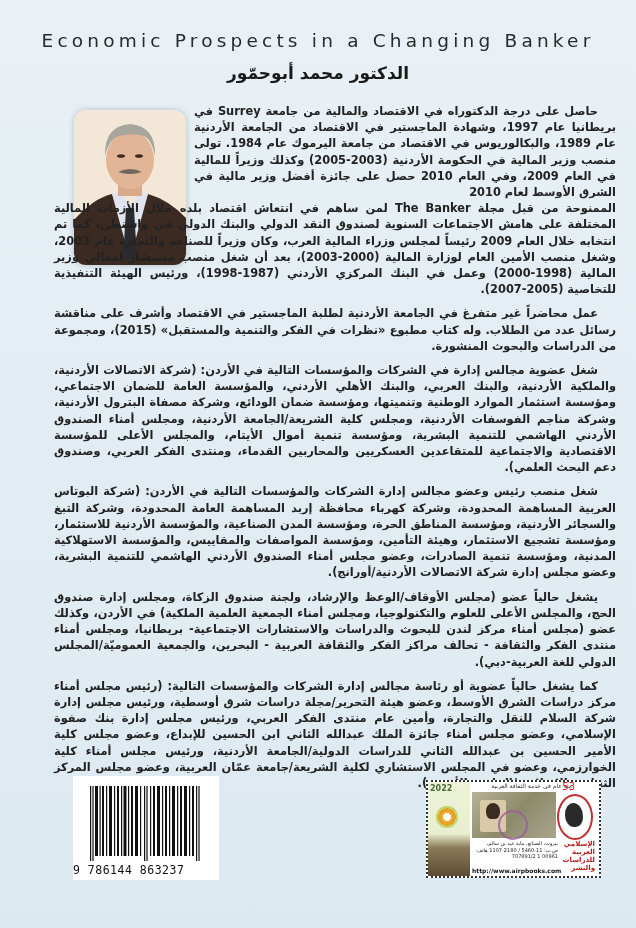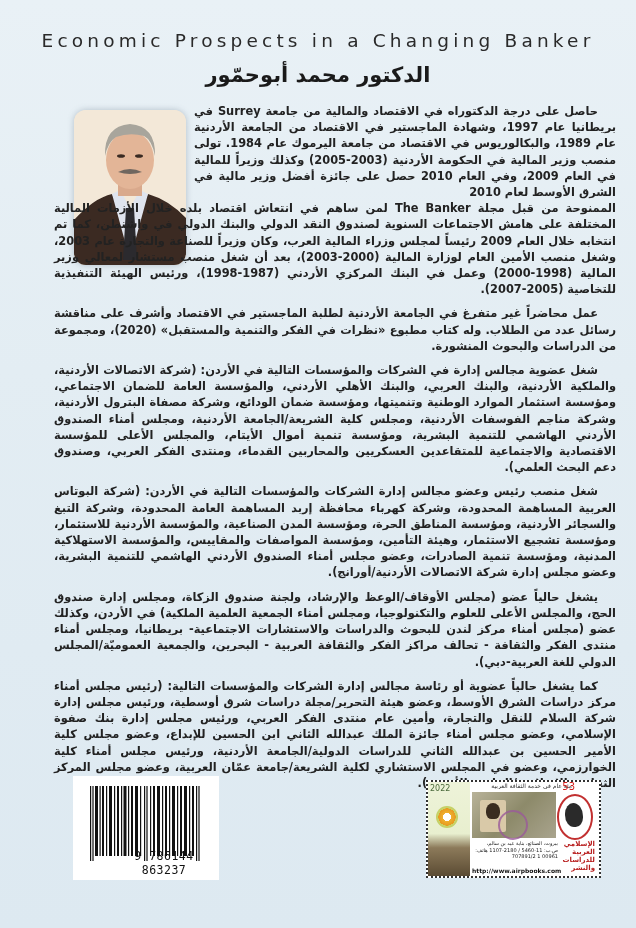--- a/index.html
+++ b/index.html
@@ -15,7 +15,7 @@
   }
   .ar-author {
     position:absolute; left:0; right:0; top:63px; text-align:center;
-    font-family:"DejaVu Sans", sans-serif; font-size:21px; font-weight:bold; color:#1a1a1a;
+    font-family:"DejaVu Sans", sans-serif; font-size:17px; font-weight:bold; color:#1a1a1a;
     direction:rtl;
   }
   .photo {

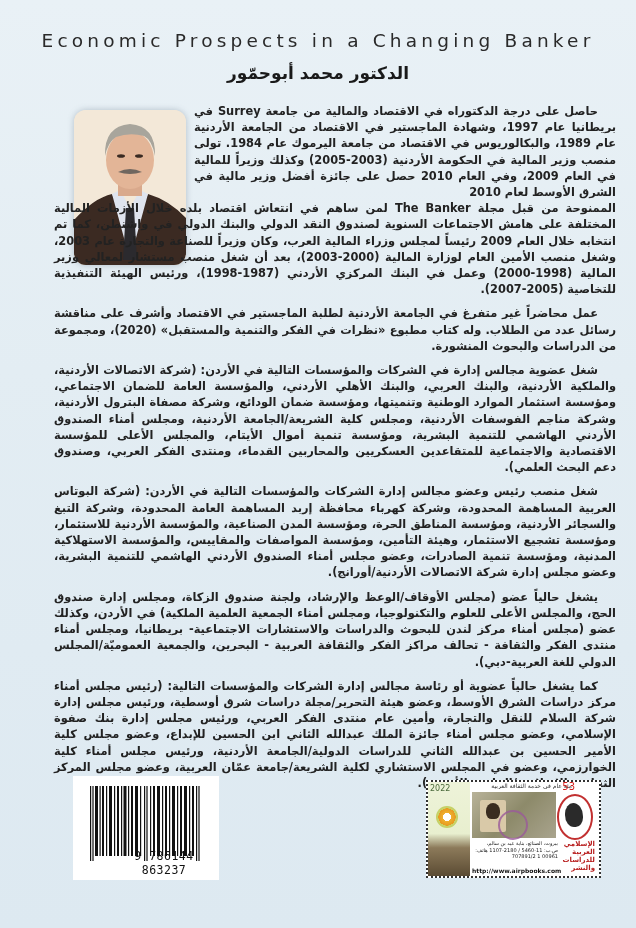--- a/index.html
+++ b/index.html
@@ -94,7 +94,7 @@
 <div class="bio">
   <p class="first">حاصل على درجة الدكتوراه في الاقتصاد والمالية من جامعة Surrey في بريطانيا عام 1997، وشهادة الماجستير في الاقتصاد من الجامعة الأردنية عام 1989، والبكالوريوس في الاقتصاد من جامعة اليرموك عام 1984. تولى منصب وزير المالية في الحكومة الأردنية (2003-2005) وكذلك وزيراً للمالية في العام 2009، وفي العام 2010 حصل على جائزة أفضل وزير مالية في الشرق الأوسط لعام 2010</p>
   <p class="first-cont">الممنوحة من قبل مجلة The Banker لمن ساهم في انتعاش اقتصاد بلده خلال الأزمات المالية المختلفة على هامش الاجتماعات السنوية لصندوق النقد الدولي والبنك الدولي في واشنطن، كما تم انتخابه خلال العام 2009 رئيساً لمجلس وزراء المالية العرب، وكان وزيراً للصناعة والتجارة عام 2003، وشغل منصب الأمين العام لوزارة المالية (2000-2003)، بعد أن شغل منصب مستشار لمعالي وزير المالية (1998-2000) وعمل في البنك المركزي الأردني (1987-1998)، ورئيس الهيئة التنفيذية للتخاصية (2005-2007).</p>
-  <p>عمل محاضراً غير متفرغ في الجامعة الأردنية لطلبة الماجستير في الاقتصاد وأشرف على مناقشة رسائل عدد من الطلاب. وله كتاب مطبوع «نظرات في الفكر والتنمية والمستقبل» (2020)، ومجموعة من الدراسات والبحوث المنشورة.</p>
+  <p>عمل محاضراً غير متفرغ في الجامعة الأردنية لطلبة الماجستير في الاقتصاد وأشرف على مناقشة رسائل عدد من الطلاب. وله كتاب مطبوع «نظرات في الفكر والتنمية والمستقبل» (2015)، ومجموعة من الدراسات والبحوث المنشورة.</p>
   <p>شغل عضوية مجالس إدارة في الشركات والمؤسسات التالية في الأردن: (شركة الاتصالات الأردنية، والملكية الأردنية، والبنك العربي، والبنك الأهلي الأردني، والمؤسسة العامة للضمان الاجتماعي، ومؤسسة استثمار الموارد الوطنية وتنميتها، ومؤسسة ضمان الودائع، وشركة مصفاة البترول الأردنية، وشركة مناجم الفوسفات الأردنية، ومجلس كلية الشريعة/الجامعة الأردنية، ومجلس أمناء الصندوق الأردني الهاشمي للتنمية البشرية، ومؤسسة تنمية أموال الأيتام، والمجلس الأعلى للمؤسسة الاقتصادية والاجتماعية للمتقاعدين العسكريين والمحاربين القدماء، ومنتدى الفكر العربي، وصندوق دعم البحث العلمي).</p>
   <p>شغل منصب رئيس وعضو مجالس إدارة الشركات والمؤسسات التالية في الأردن: (شركة البوتاس العربية المساهمة المحدودة، وشركة كهرباء محافظة إربد المساهمة العامة المحدودة، وشركة التبغ والسجائر الأردنية، ومؤسسة المناطق الحرة، ومؤسسة المدن الصناعية، والمؤسسة الأردنية للاستثمار، ومؤسسة تشجيع الاستثمار، وهيئة التأمين، ومؤسسة المواصفات والمقاييس، والمؤسسة الاستهلاكية المدنية، ومؤسسة تنمية الصادرات، وعضو مجلس أمناء الصندوق الأردني الهاشمي للتنمية البشرية، وعضو مجلس إدارة شركة الاتصالات الأردنية/أورانج).</p>
   <p>يشغل حالياً عضو (مجلس الأوقاف/الوعظ والإرشاد، ولجنة صندوق الزكاة، ومجلس إدارة صندوق الحج، والمجلس الأعلى للعلوم والتكنولوجيا، ومجلس أمناء الجمعية العلمية الملكية) في الأردن، وكذلك عضو (مجلس أمناء مركز لندن للبحوث والدراسات والاستشارات الاجتماعية- بريطانيا، ومجلس أمناء منتدى الفكر والثقافة - تحالف مراكز الفكر والثقافة العربية - البحرين، والجمعية العموميّة/المجلس الدولي للغة العربية-دبي).</p>

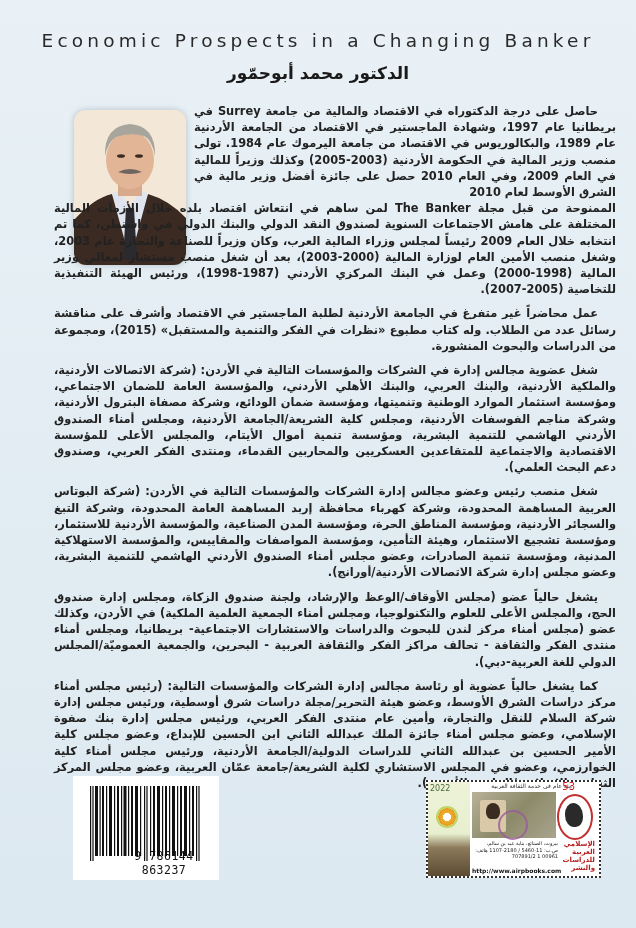--- a/index.html
+++ b/index.html
@@ -46,7 +46,7 @@
   }
   .stamp .left-panel { position:absolute; left:0; top:0; width:42px; height:100%;
     background:linear-gradient(180deg,#eef3d9 0%,#e8efcf 55%,#8c7a5a 70%,#5b4b33 100%); }
-  .stamp .year { position:absolute; left:2px; top:2px; font-size:8px; font-weight:normal; color:#4a6a3a; }
+  .stamp .year { position:absolute; left:2px; top:2px; font-size:8px; font-weight:bold; color:#4a6a3a; }
   .stamp .flower { position:absolute; left:8px; top:24px; width:22px; height:22px; border-radius:50%;
     background: radial-gradient(circle,#fff 25%,#f0b030 26%,#e69a20 55%,#c9d46a 56%,#b8c45a 100%); }
   .stamp .center { position:absolute; left:44px; top:10px; width:84px; height:46px;

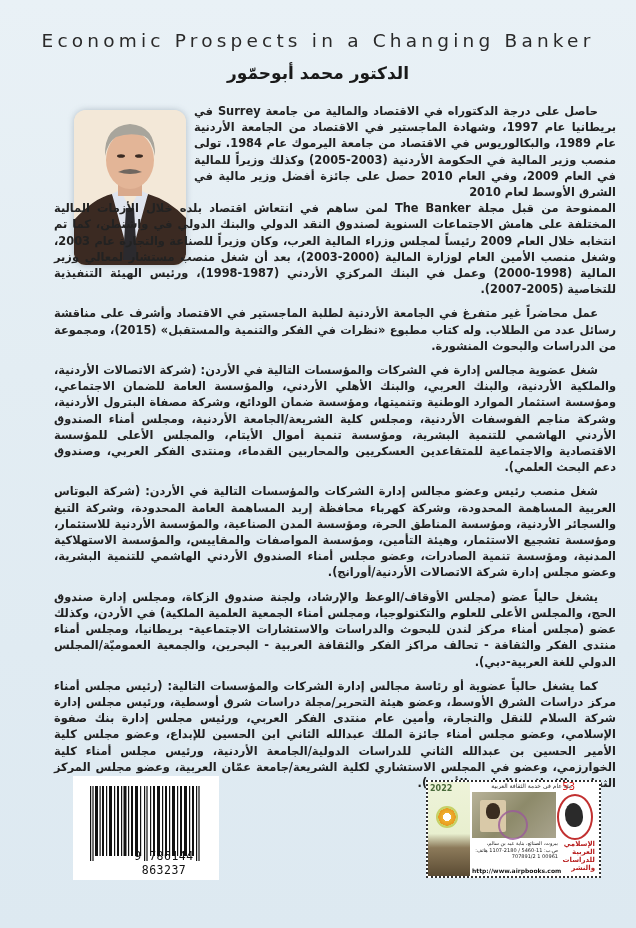--- a/index.html
+++ b/index.html
@@ -37,8 +37,8 @@
   }
   .barcode-bars { position:absolute; left:17px; top:10px; width:112px; height:75px; }
   .barcode-num {
-    position:absolute; left:0; right:0; bottom:3px; text-align:center;
-    font-family:"DejaVu Sans Mono", monospace; font-size:11.5px; color:#111; letter-spacing:.5px;padding-left:36px;
+    position:absolute; left:0; right:0; bottom:3px; 
+    font-family:"DejaVu Sans Mono", monospace; font-size:11.5px; color:#111; letter-spacing:.5px;
   }
   .stamp {
     position:absolute; left:426px; top:780px; width:175px; height:98px;

